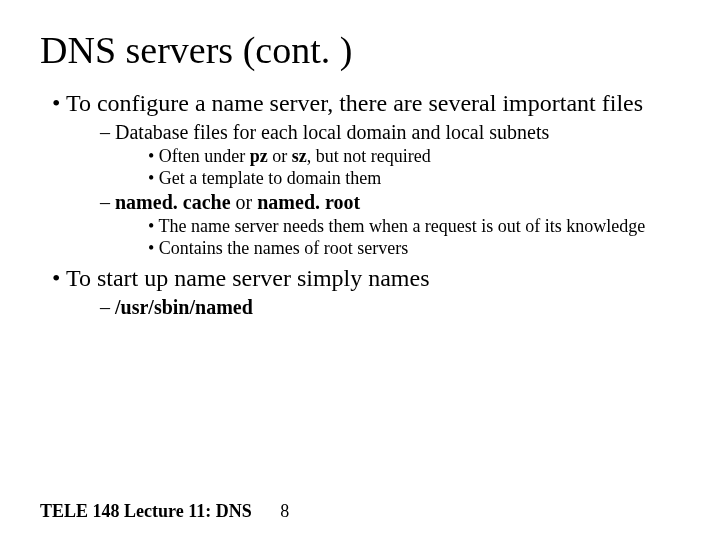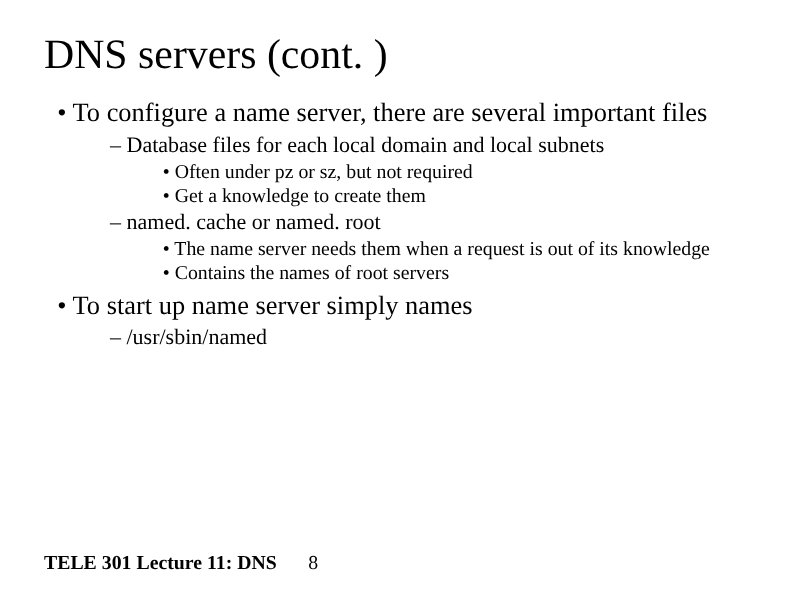--- a/index.html
+++ b/index.html
@@ -79,7 +79,7 @@
     margin-left: 24px;
     font-weight: normal;
   }
-  .bold { font-weight: normal; }
+  .bold { font-weight: bold; }
 </style>
 </head>
 <body>

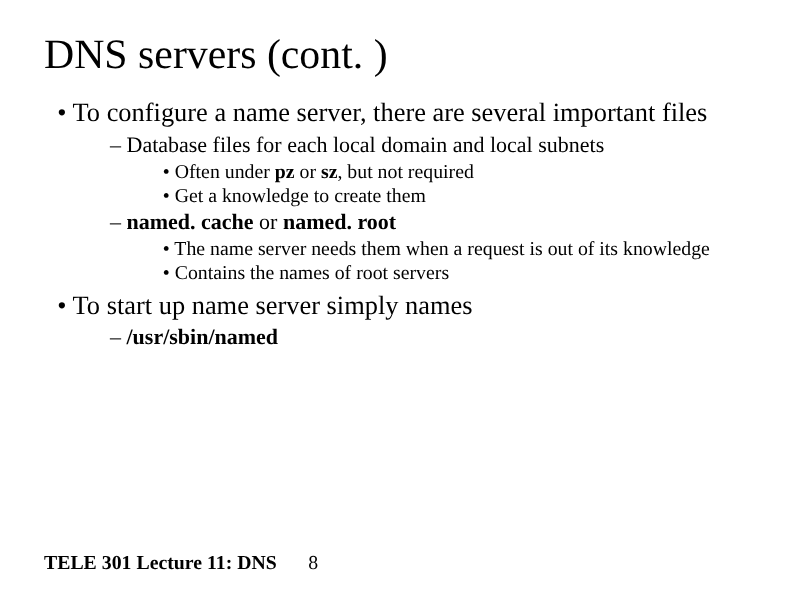--- a/index.html
+++ b/index.html
@@ -98,7 +98,7 @@
               <span>Often under </span><span class="bold">pz</span><span> or </span><span class="bold">sz</span><span>, but not required</span>
             </li>
             <li>
-              <span>Get a knowledge to create them</span>
+              <span>Get a template to domain them</span>
             </li>
           </ul>
         </li>

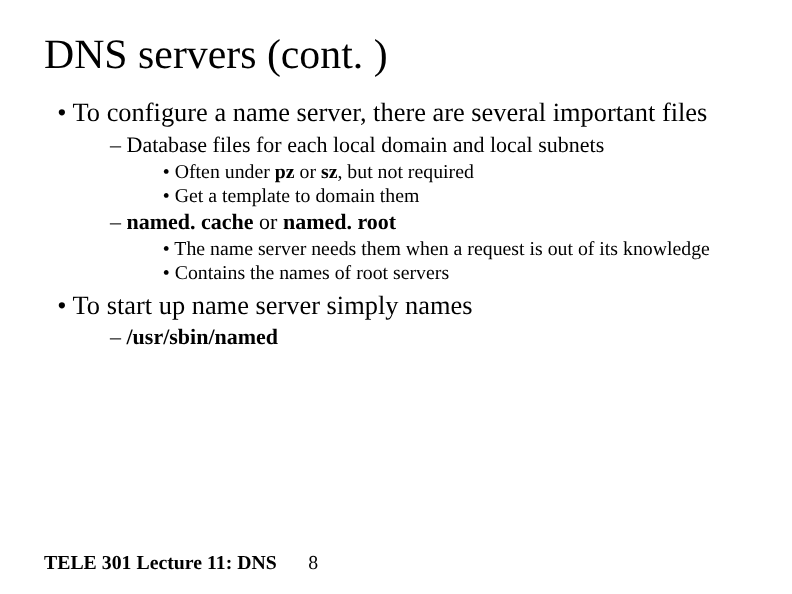--- a/index.html
+++ b/index.html
@@ -126,7 +126,7 @@
   </ul>
 
   <div class="footer">
-    <span>TELE 301 Lecture 11: DNS</span>
+    <span>TELE 148 Lecture 11: DNS</span>
     <span class="pagenum">8</span>
   </div>
 </div>

